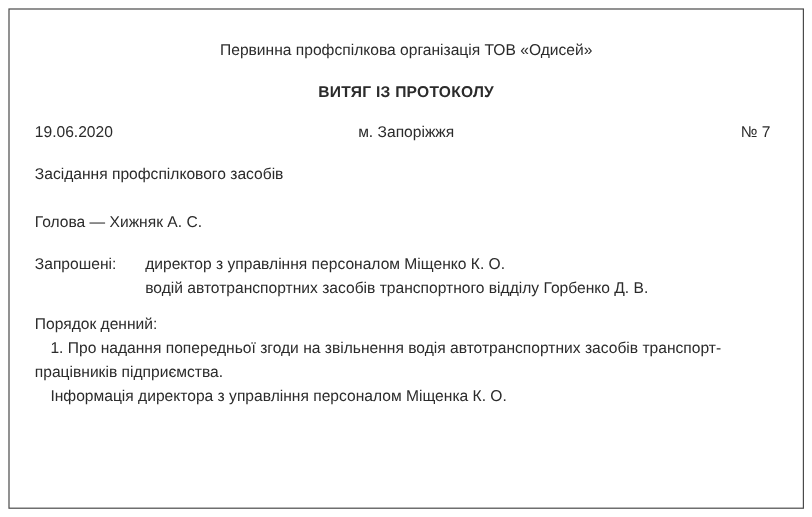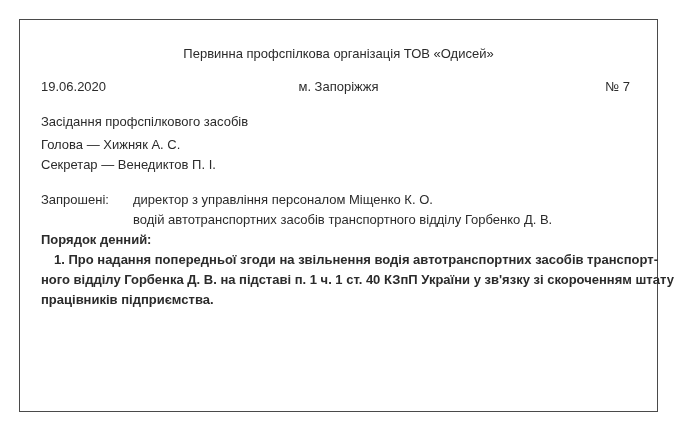--- a/index.html
+++ b/index.html
@@ -9,7 +9,7 @@
     width: 677px;
     height: 431px;
     background: #ffffff;
-    padding: 19px;
+    padding: 7px;
     font-family: "Liberation Sans", sans-serif;
     color: #2b2b2b;
   }

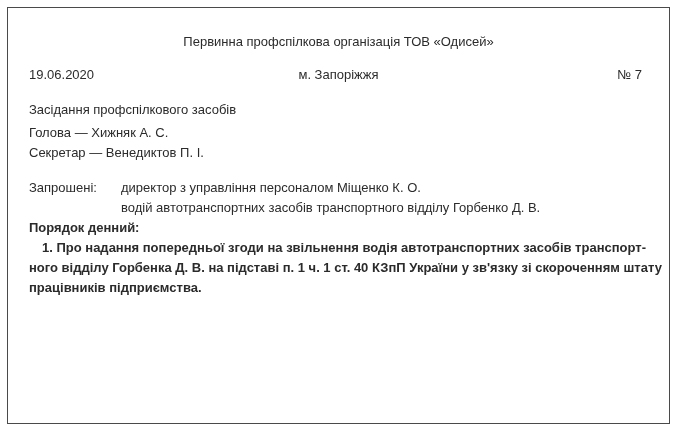--- a/index.html
+++ b/index.html
@@ -56,6 +56,7 @@
 
     <div class="center">Первинна профспілкова організація ТОВ «Одисей»</div>
 
+    <div class="center doc-title">ВИТЯГ ІЗ ПРОТОКОЛУ</div>
 
     <div class="meta-row">
       <span class="meta-date">19.06.2020</span>

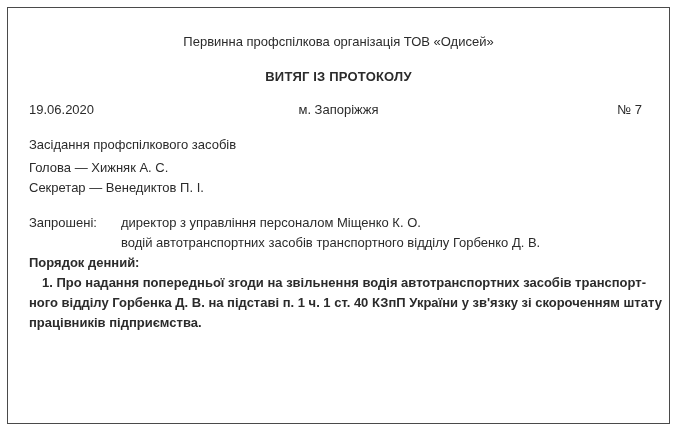--- a/index.html
+++ b/index.html
@@ -36,7 +36,7 @@
   .meta-number { position: absolute; right: 13px; top: 0; }
   .meta-place { text-align: center; margin-top: 10px; }
   .meeting-type { margin-top: 15px; padding-left: 7px; }
-  .officials { margin-top: 3px; padding-left: 7px; }
+  .officials { margin-top: 20px; padding-left: 7px; }
   .attendance {
     margin-top: 15px;
     padding-left: 7px;

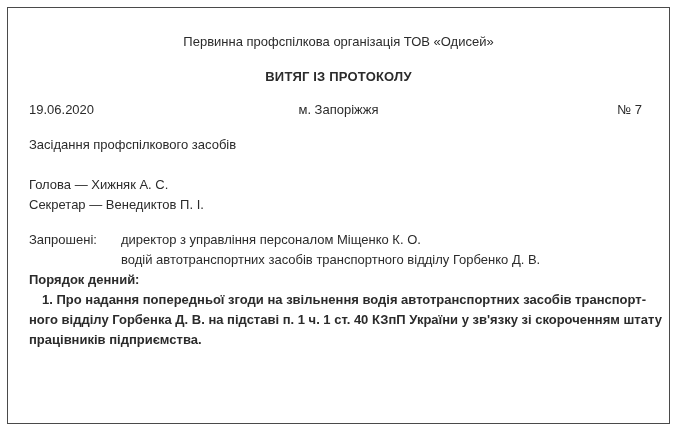--- a/index.html
+++ b/index.html
@@ -68,7 +68,6 @@
 
     <div class="officials">
       <div class="line">Голова — Хижняк А. С.</div>
-      <div class="line">Секретар — Венедиктов П. І.</div>
     </div>
 
     <div class="attendance">

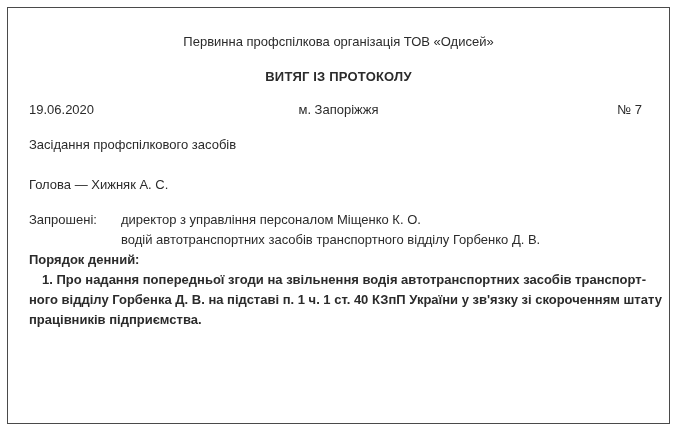--- a/index.html
+++ b/index.html
@@ -44,7 +44,7 @@
     grid-template-columns: 92px 1fr;
     grid-auto-rows: 20px;
   }
-  .agenda { padding-left: 7px; font-weight: bold; }
+  .agenda { margin-top: 10px; padding-left: 7px; }
   .indent { text-indent: 13px; }
   .line { white-space: nowrap; }
 </style>

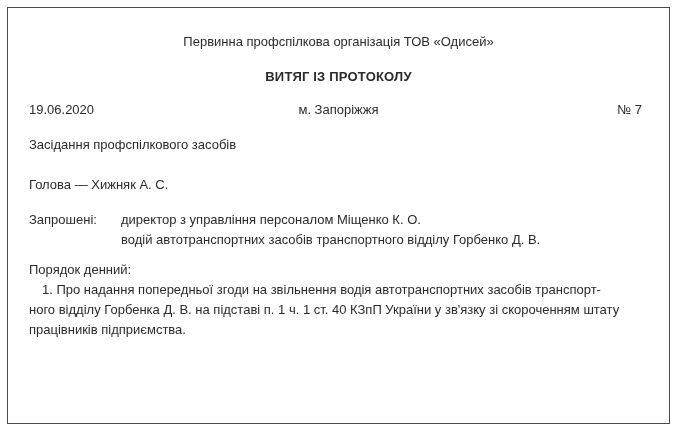--- a/index.html
+++ b/index.html
@@ -80,7 +80,6 @@
     <div class="agenda">
       <div class="line">Порядок денний:</div>
       <div class="line indent">1. Про надання попередньої згоди на звільнення водія автотранспортних засобів транспорт-</div>
-      <div class="line">ного відділу Горбенка Д. В. на підставі п. 1 ч. 1 ст. 40 КЗпП України у зв'язку зі скороченням штату</div>
       <div class="line">працівників підприємства.</div>
     </div>
 

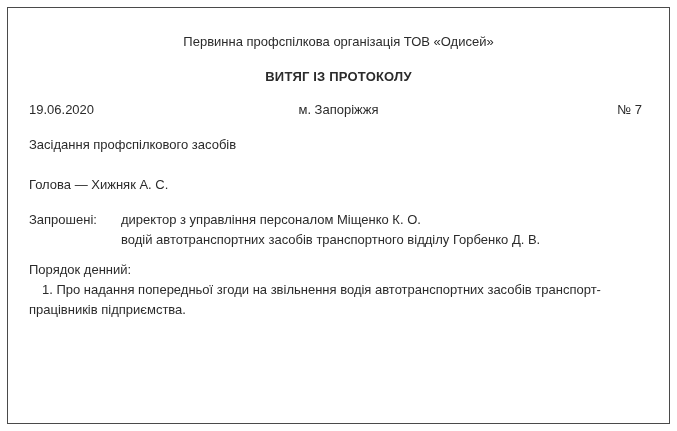--- a/index.html
+++ b/index.html
@@ -81,6 +81,7 @@
       <div class="line">Порядок денний:</div>
       <div class="line indent">1. Про надання попередньої згоди на звільнення водія автотранспортних засобів транспорт-</div>
       <div class="line">працівників підприємства.</div>
+      <div class="line indent">Інформація директора з управління персоналом Міщенка К. О.</div>
     </div>
 
   </div>

